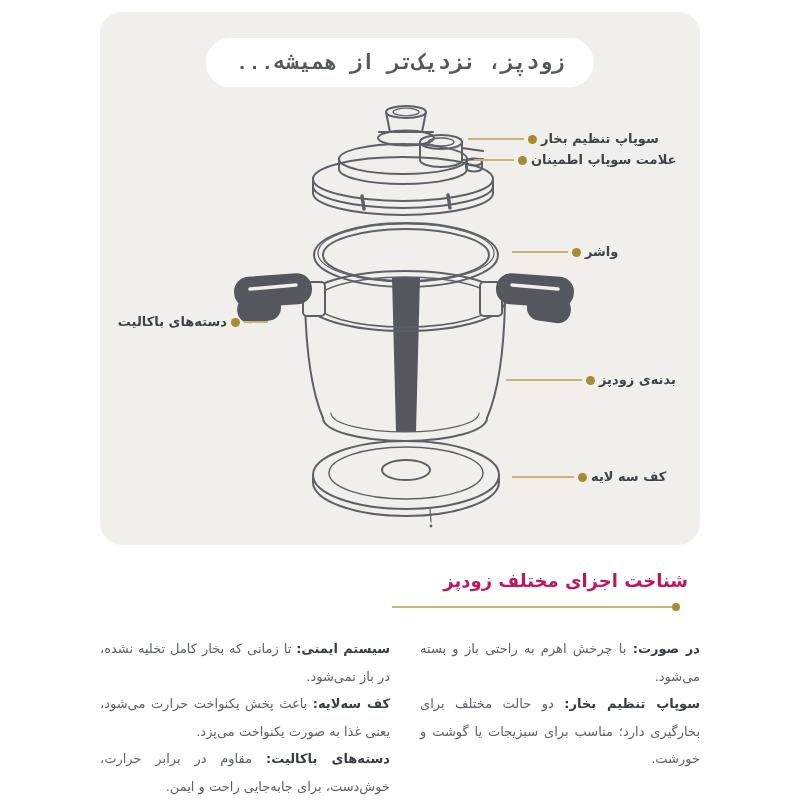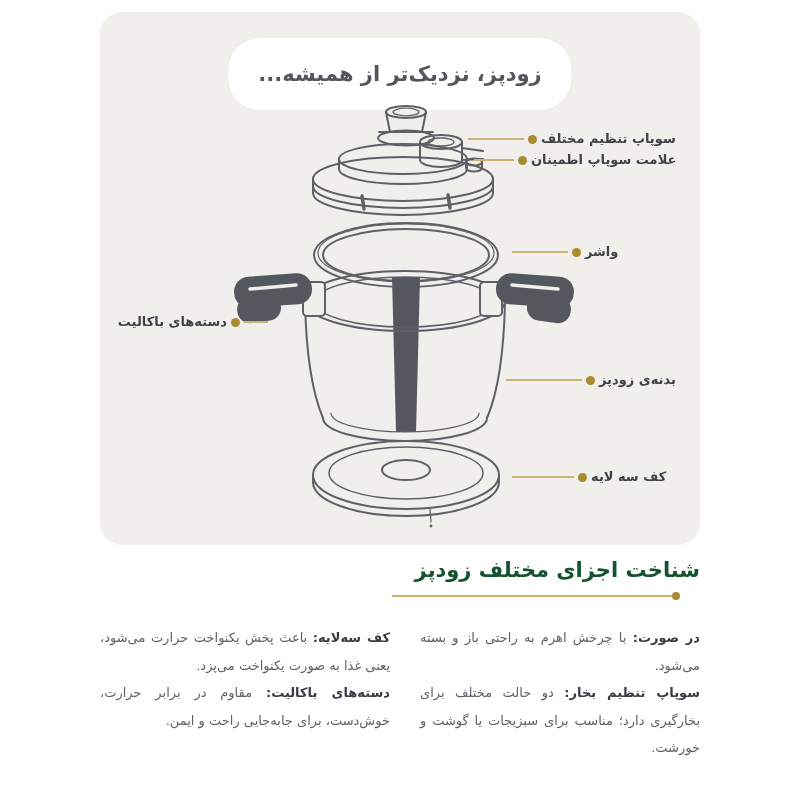--- a/index.html
+++ b/index.html
@@ -15,9 +15,9 @@
   }
   .pill{
     position:absolute;top:26px;left:50%;transform:translateX(-50%);
-    background:#ffffff;border-radius:32px;padding:24px 30px;
+    background:#ffffff;border-radius:32px;padding:12px 30px;
     font-size:21px;font-weight:bold;color:#53565c;
-    white-space:nowrap;direction:rtl;
+    white-space:nowrap;direction:rtl;font-family:Liberation Mono, monospace;
   }
   .art{position:absolute;left:0;top:0;}
   

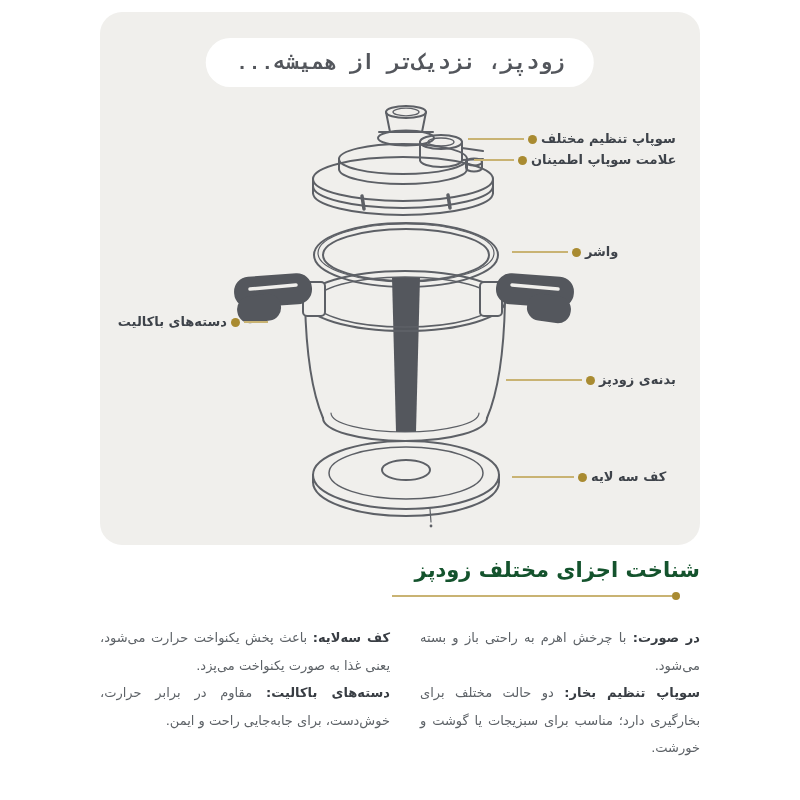--- a/index.html
+++ b/index.html
@@ -117,7 +117,7 @@
   <div class="plabel" style="left:368px;top:118px">
     <span class="lead" style="width:56px"></span>
     <span class="ldot"></span>
-    <span class="ltext">سوپاپ تنظیم مختلف</span>
+    <span class="ltext">سوپاپ تنظیم بخار</span>
   </div>
 
   <div class="plabel" style="left:374px;top:139px">

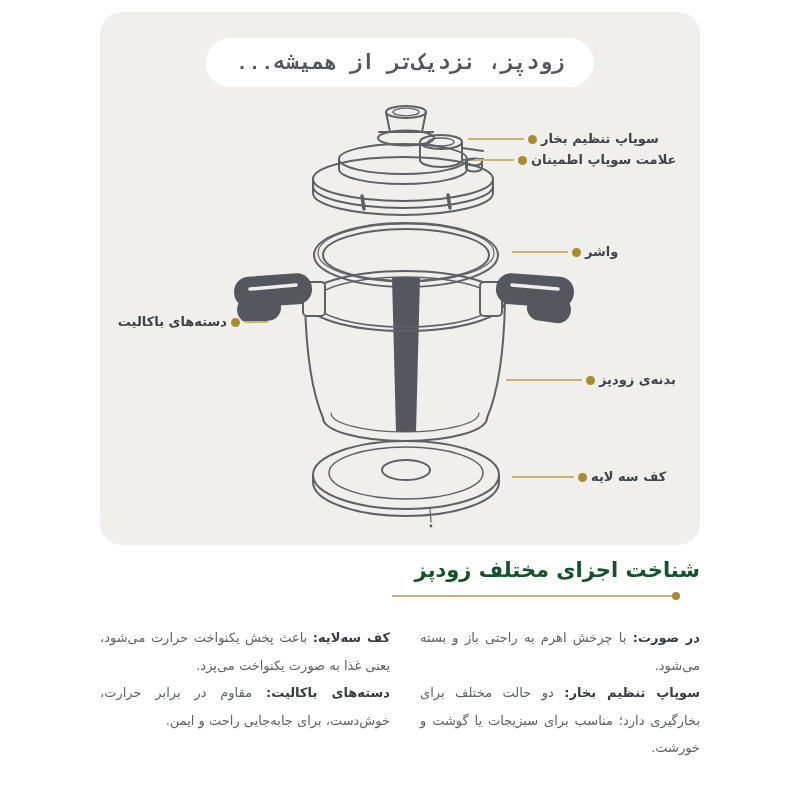--- a/index.html
+++ b/index.html
@@ -32,7 +32,7 @@
   .section{
     position:absolute;left:100px;top:558px;width:600px;direction:rtl;
   }
-  .section h2{margin:0;font-size:21px;font-weight:bold;color:#14532d;}
+  .section h2{margin:12px;font-size:18px;font-weight:bold;color:#be185d;}
   .divider{display:flex;align-items:center;width:288px;margin:10px 20px 0 0;}
   .divider .ddot{width:8px;height:8px;border-radius:50%;background:#a98b31;flex:none;}
   .divider .dline{flex:1;height:1.5px;background:#c9b373;}

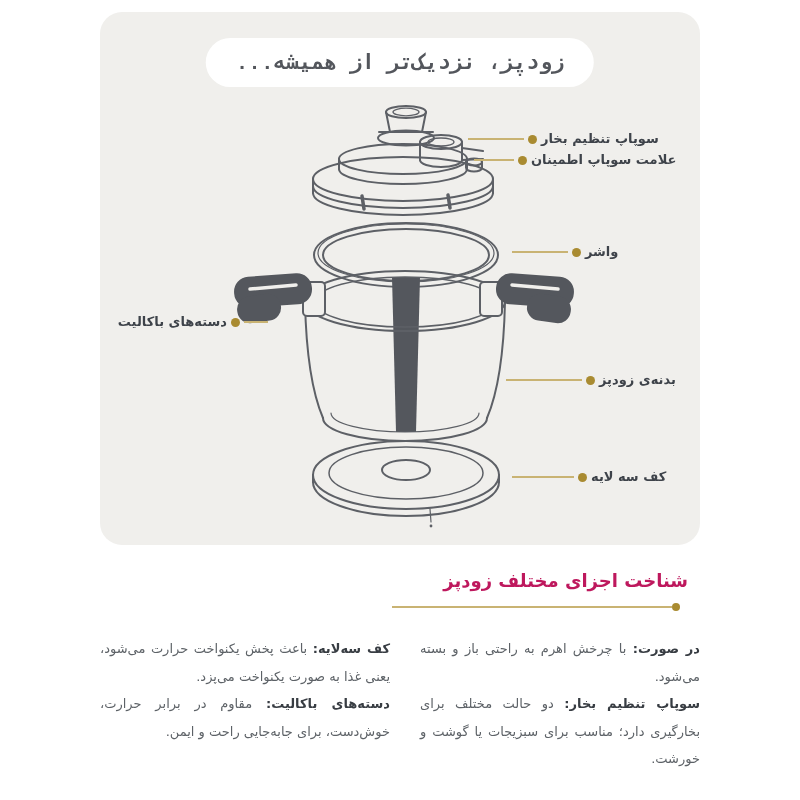--- a/index.html
+++ b/index.html
@@ -167,6 +167,7 @@
 
     </div>
     <div class="col col-l">
+      <p><b>سیستم ایمنی:</b> <span>تا زمانی که بخار کامل تخلیه نشده، در باز نمی‌شود.</span></p>
       <p><b>کف سه‌لایه:</b> <span>باعث پخش یکنواخت حرارت می‌شود، یعنی غذا به صورت یکنواخت می‌پزد.</span></p>
       <p><b>دسته‌های باکالیت:</b> <span>مقاوم در برابر حرارت، خوش‌دست، برای جابه‌جایی راحت و ایمن.</span></p>
     </div>

